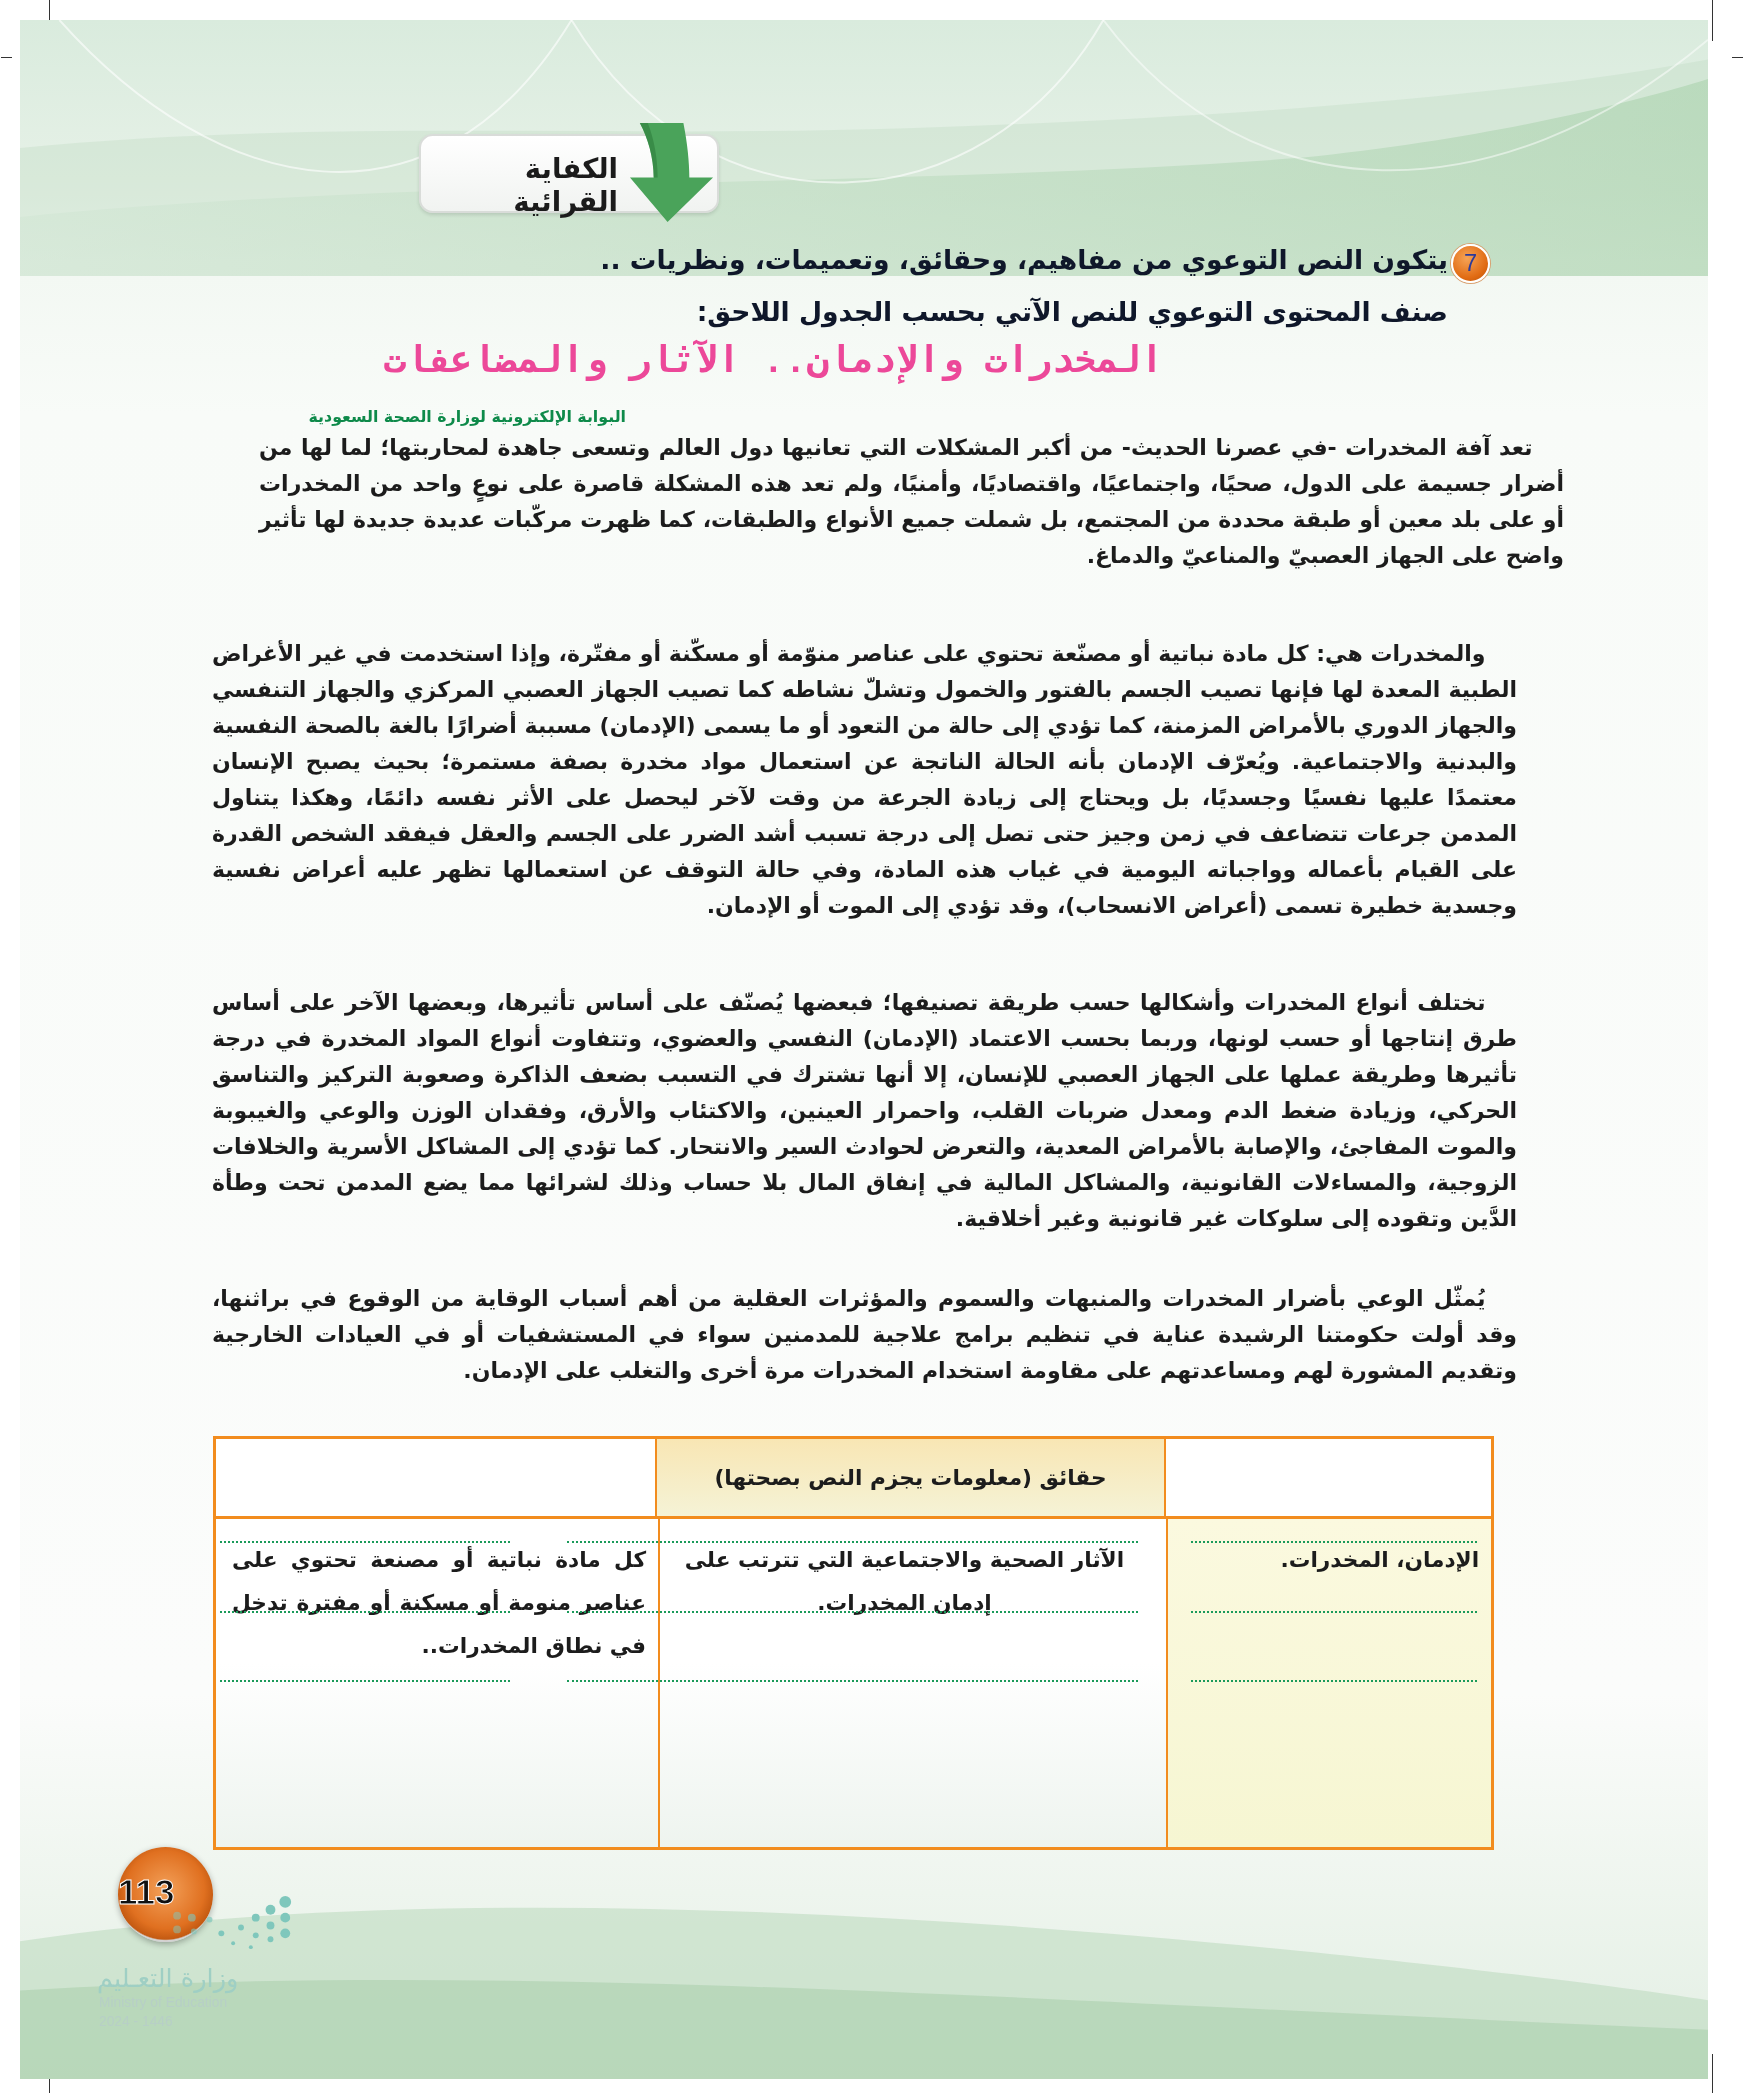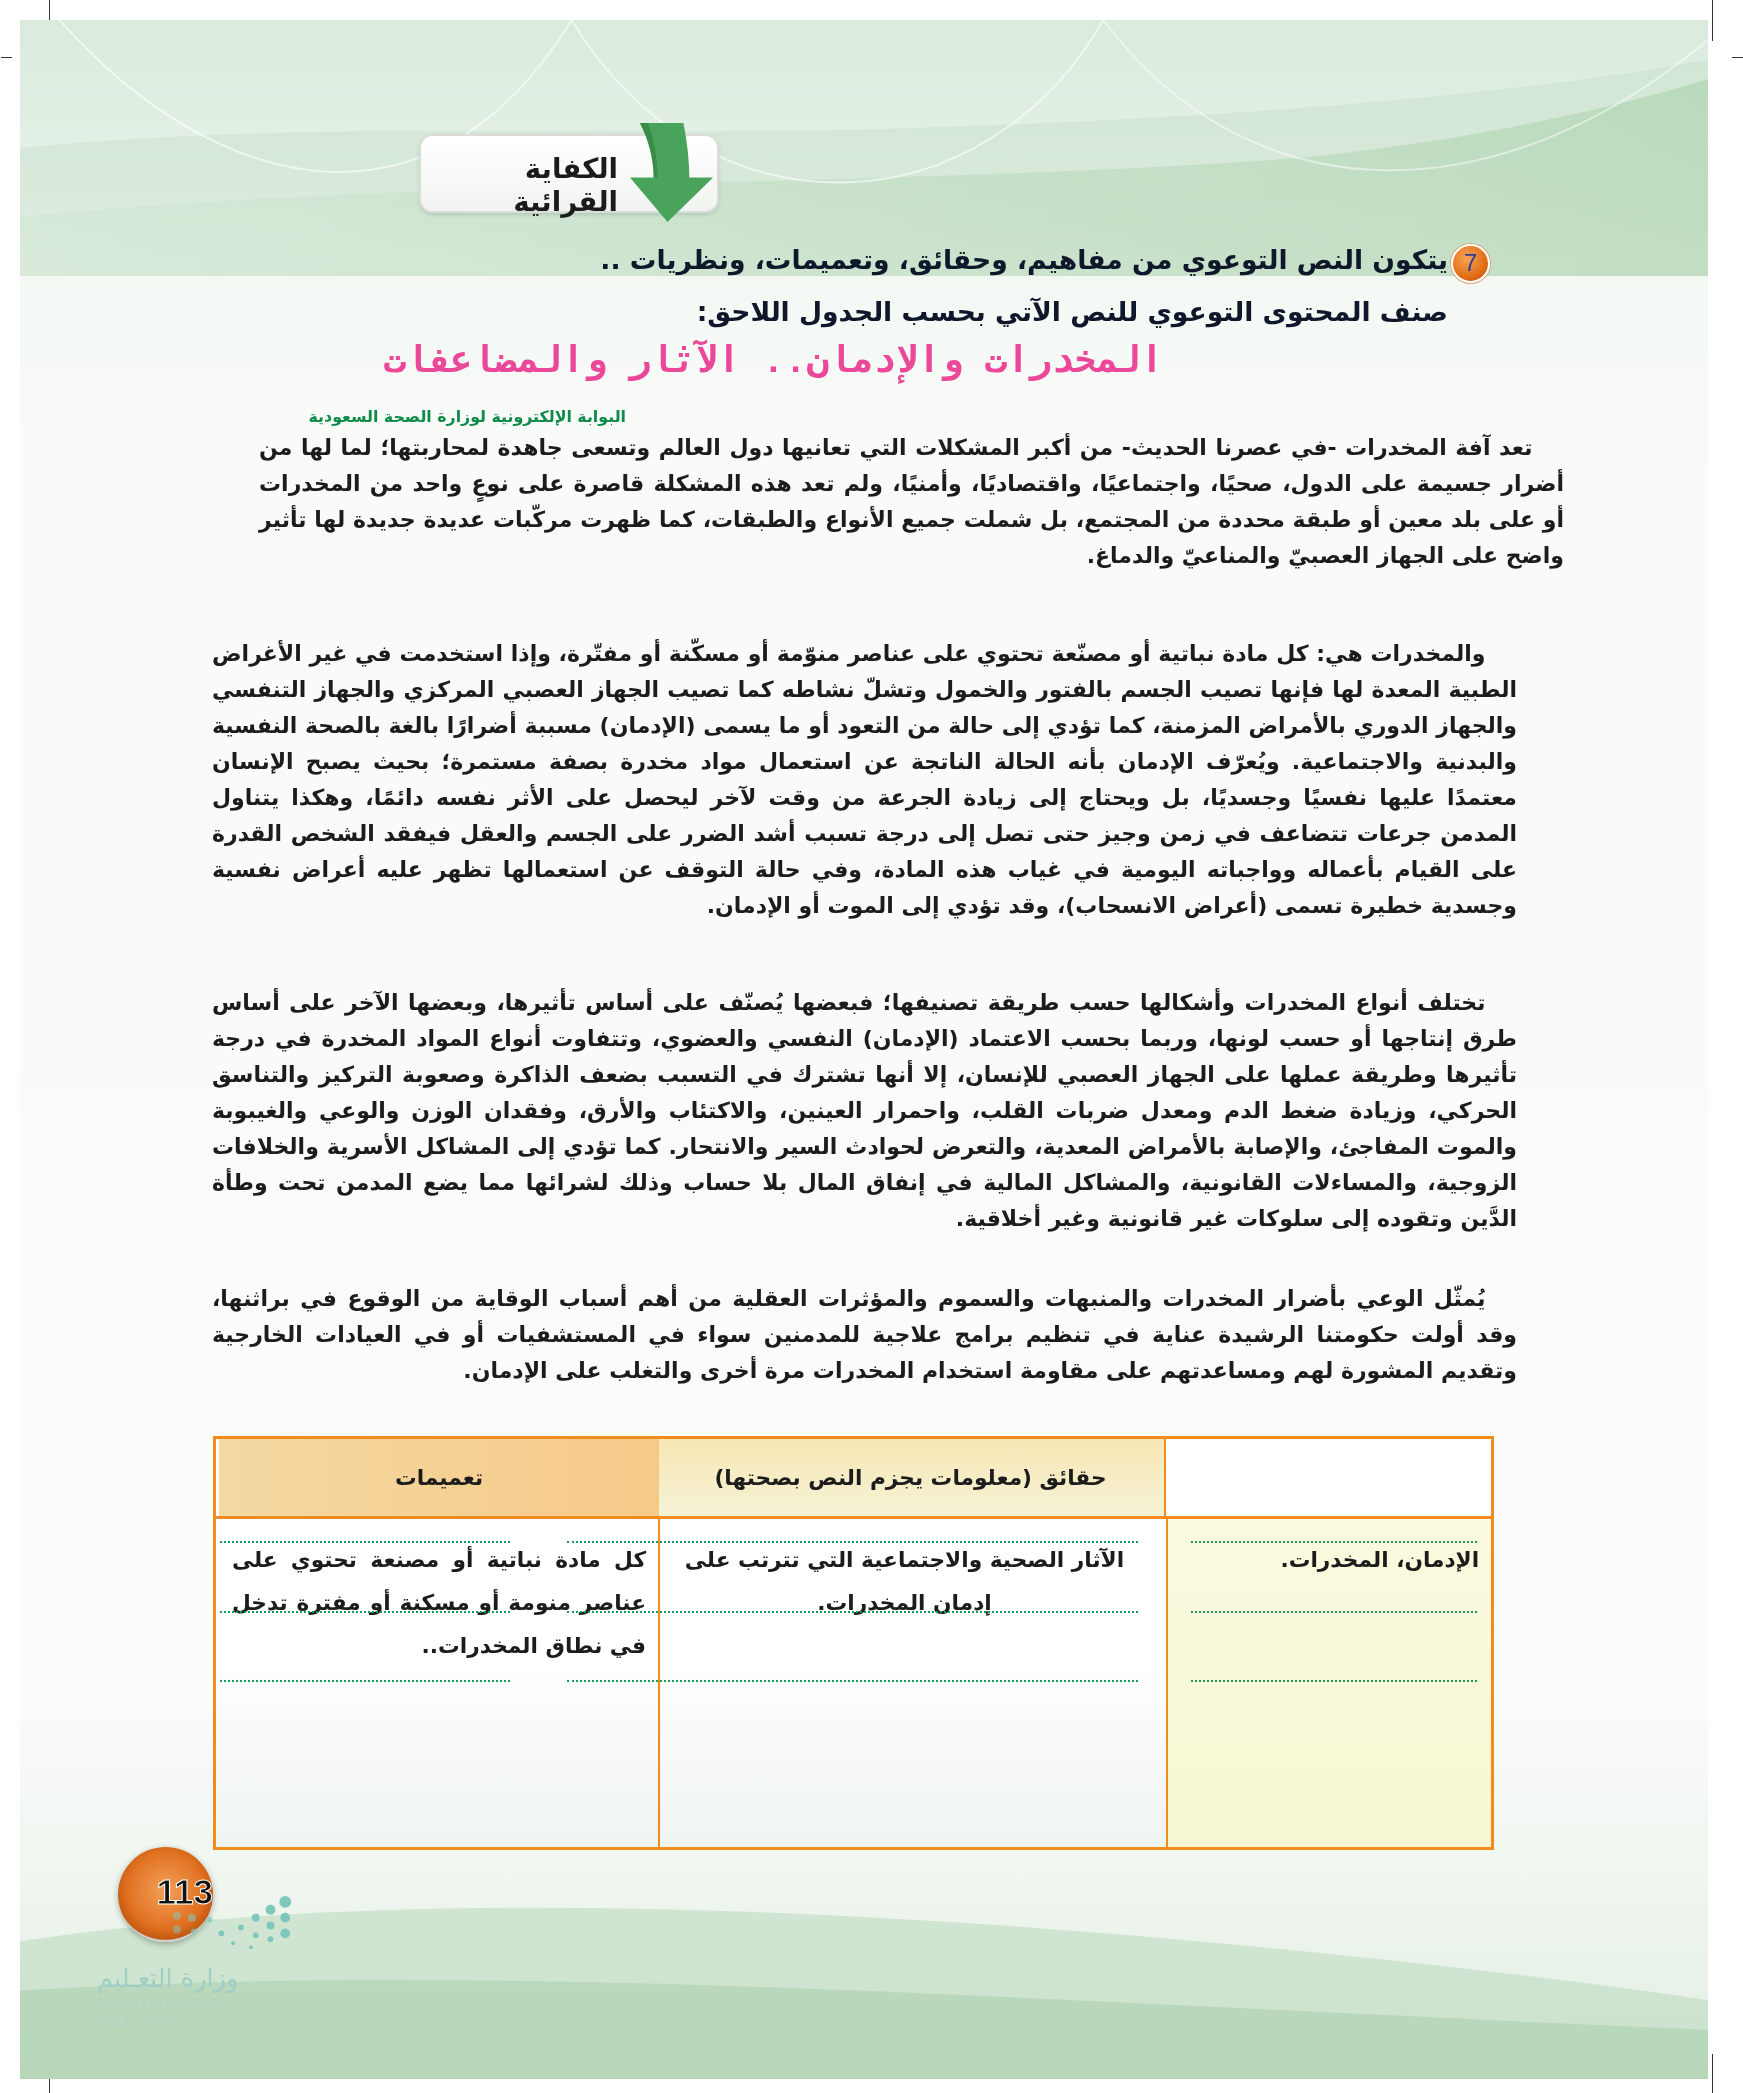--- a/index.html
+++ b/index.html
@@ -183,7 +183,6 @@
   <div class="col1-bg"></div>
   <div class="thead">
     <div class="th th-2">حقائق (معلومات يجزم النص بصحتها)</div>
-    <div class="th th-3">تعميمات</div>
   </div>
   <div class="col-sep col-sep-a"></div>
   <div class="col-sep col-sep-b"></div>

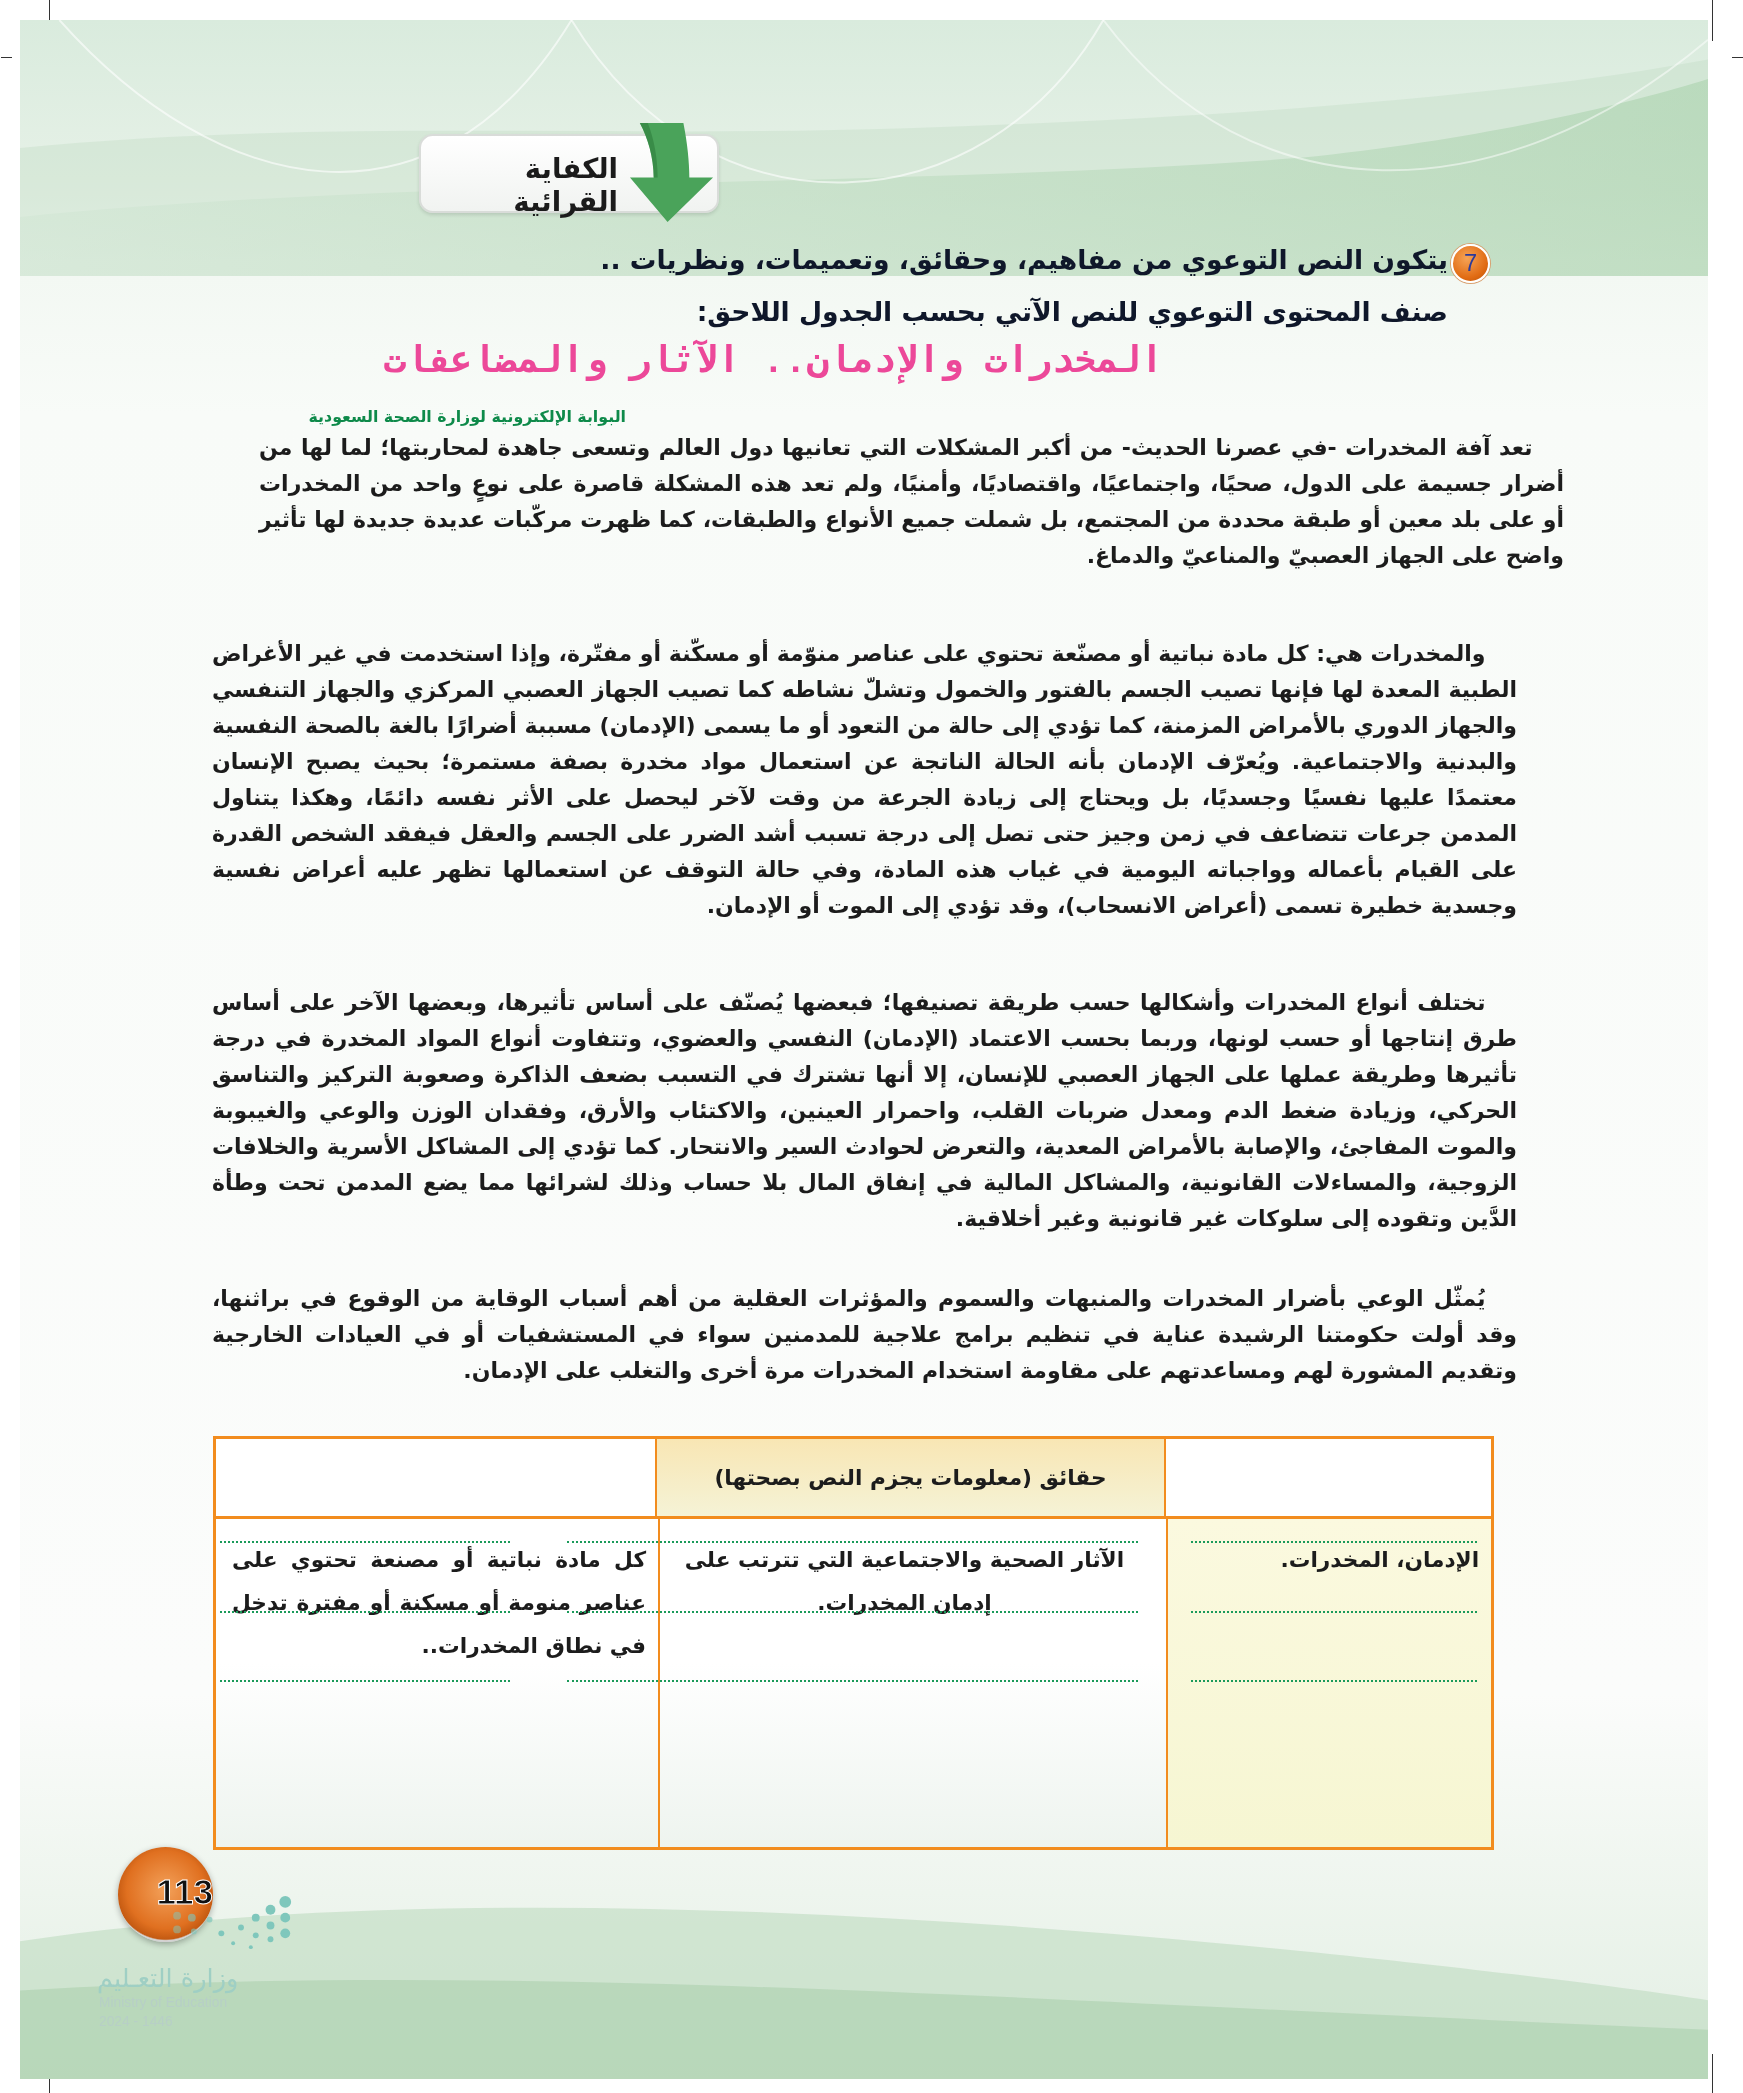--- a/index.html
+++ b/index.html
@@ -112,7 +112,7 @@
     box-shadow: 0 2px 5.9px rgba(0,0,0,0.3);
   }
   .page-num-text {
-    position: absolute; left: 0; width: 95px; top: 24.6px; text-align: right;
+    position: absolute; left: 0; width: 95px; top: 24.6px; text-align: left;
     font-family: "Liberation Sans", sans-serif; font-weight: bold; font-size: 35px; color: #111;
     -webkit-text-stroke: 1px #fff;
   }

